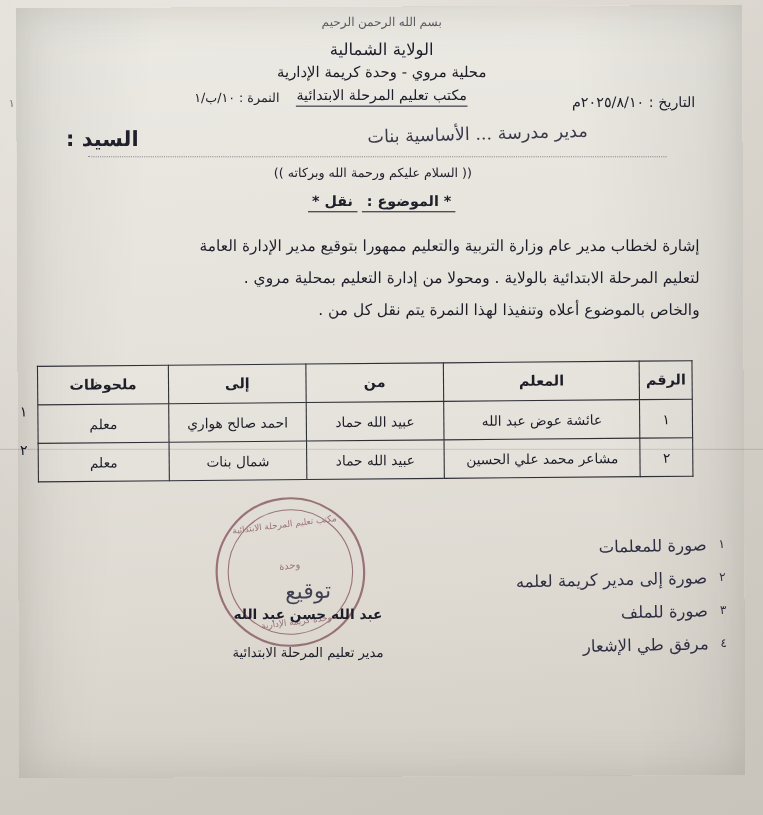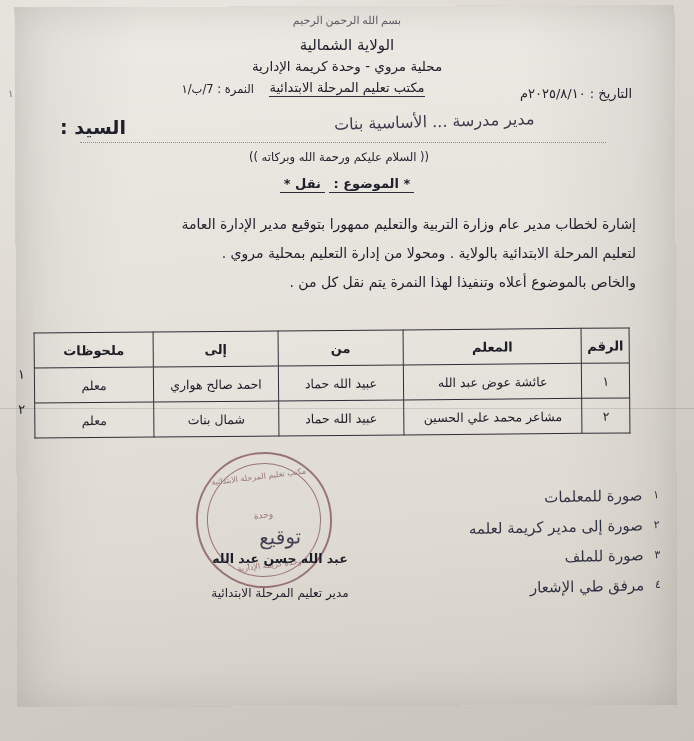--- a/index.html
+++ b/index.html
@@ -60,7 +60,7 @@
     text-align: center;
     font-size: 11px;
     color: #2b2b3a;
-    font-family: Liberation Serif, serif;
+    font-family: Liberation Sans, sans-serif;
     opacity: 0.75;
     letter-spacing: 0.5px;
   }

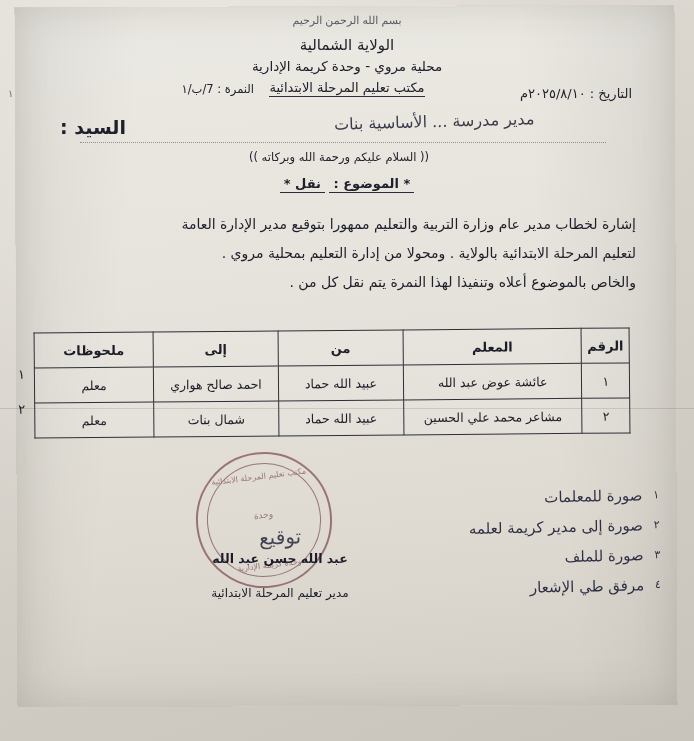--- a/index.html
+++ b/index.html
@@ -315,7 +315,7 @@
 
     <div class="meta-left">
       <span>النمرة :</span>
-      <span>7/ب/١</span>
+      <span>١٠/ب/١</span>
     </div>
     <div class="meta-right">
       <span>التاريخ :</span>

